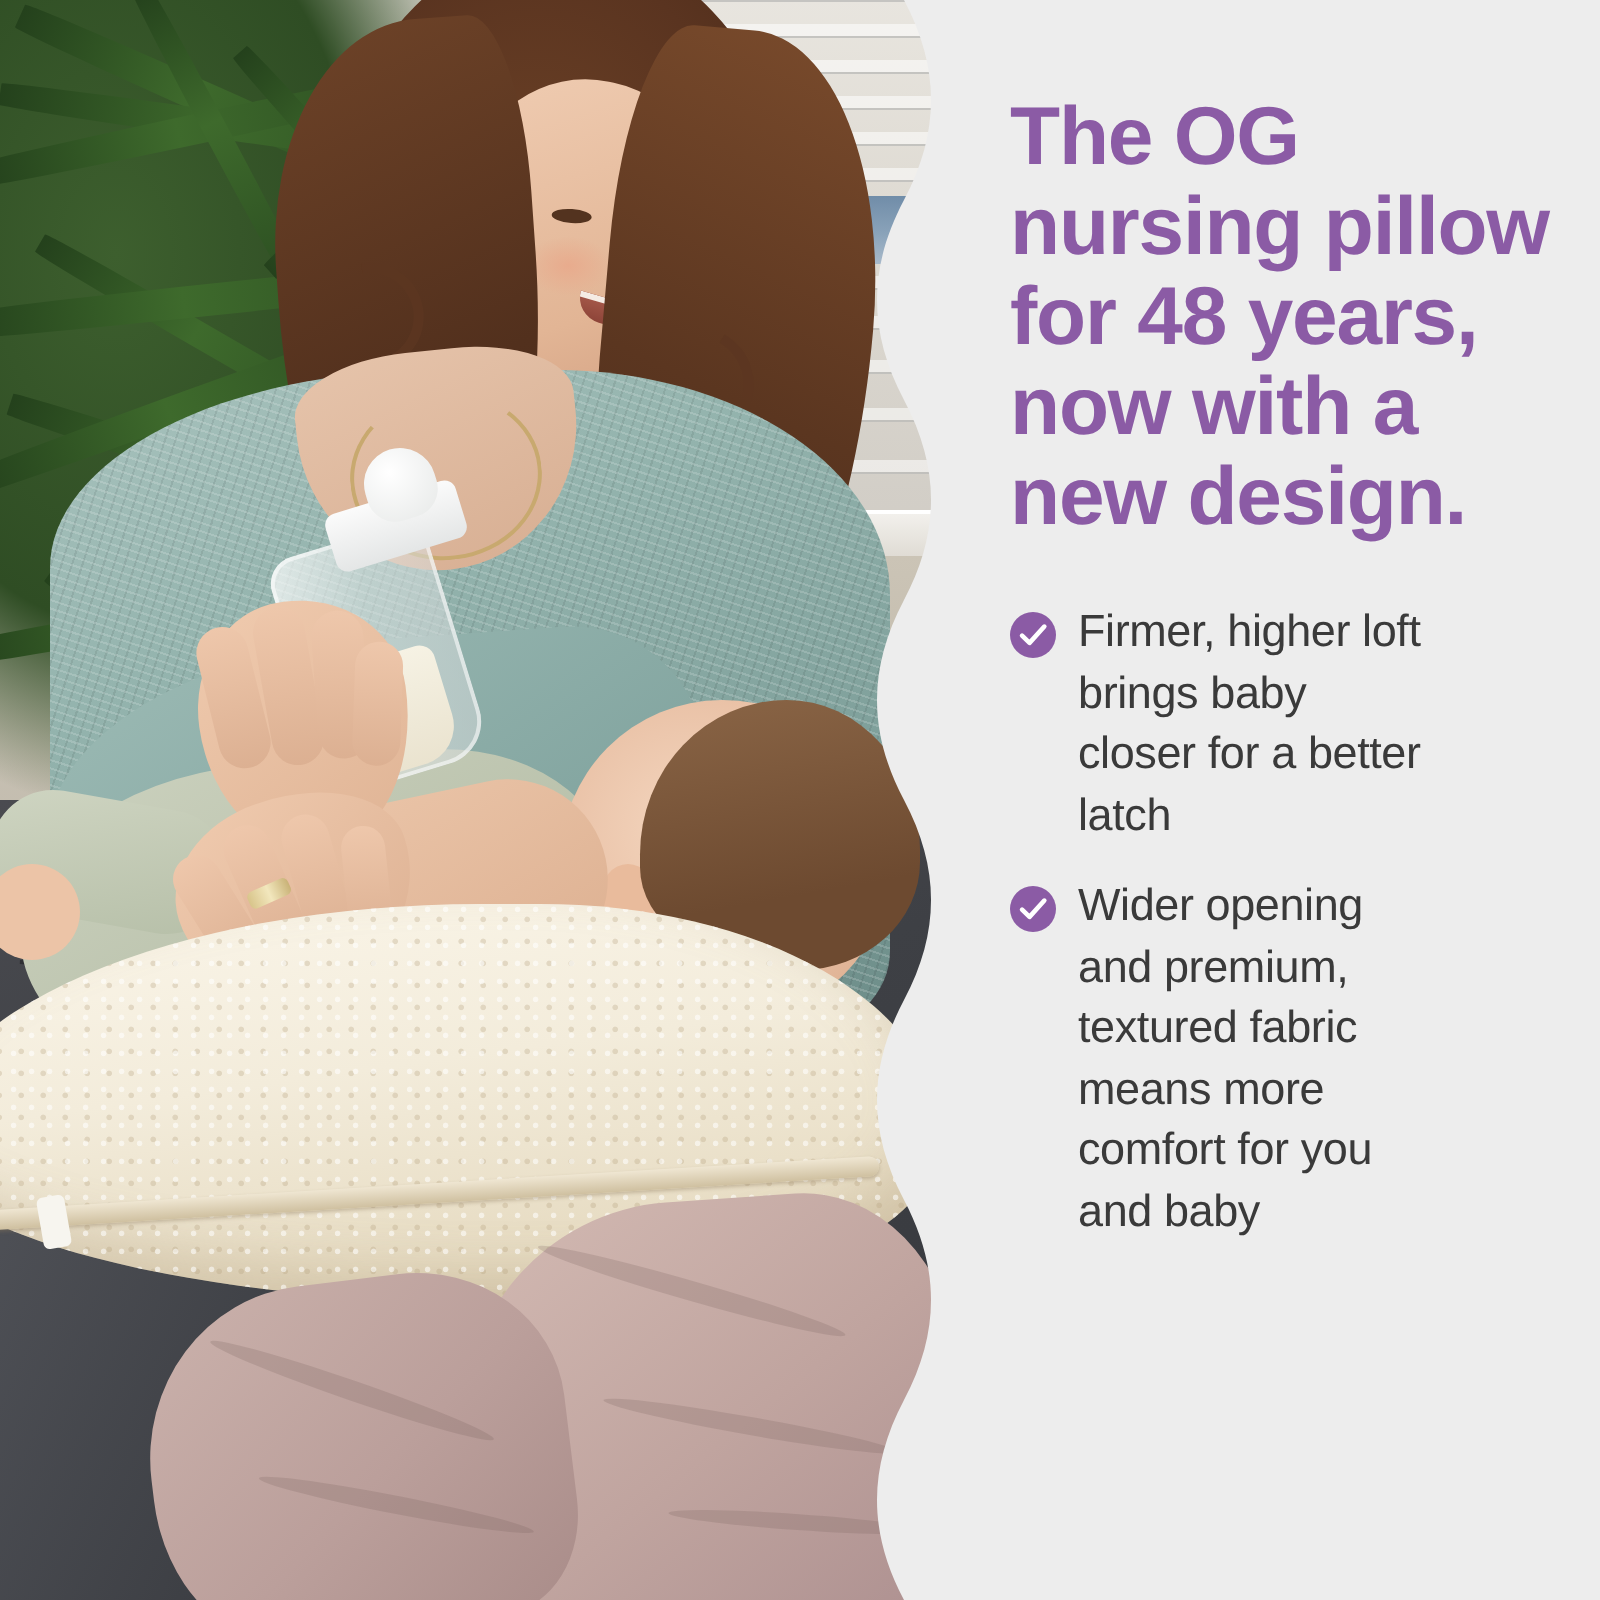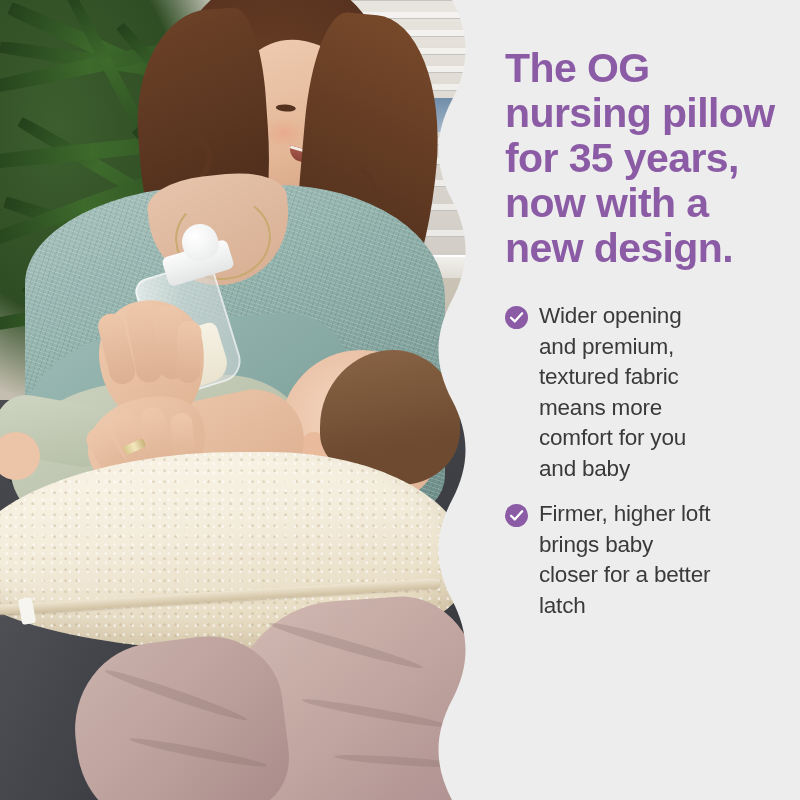--- a/index.html
+++ b/index.html
@@ -487,7 +487,7 @@
 
       <h1 class="headline">The OG
 nursing pillow
-for 35 years,
+for 48 years,
 now with a
 new design.</h1>
 

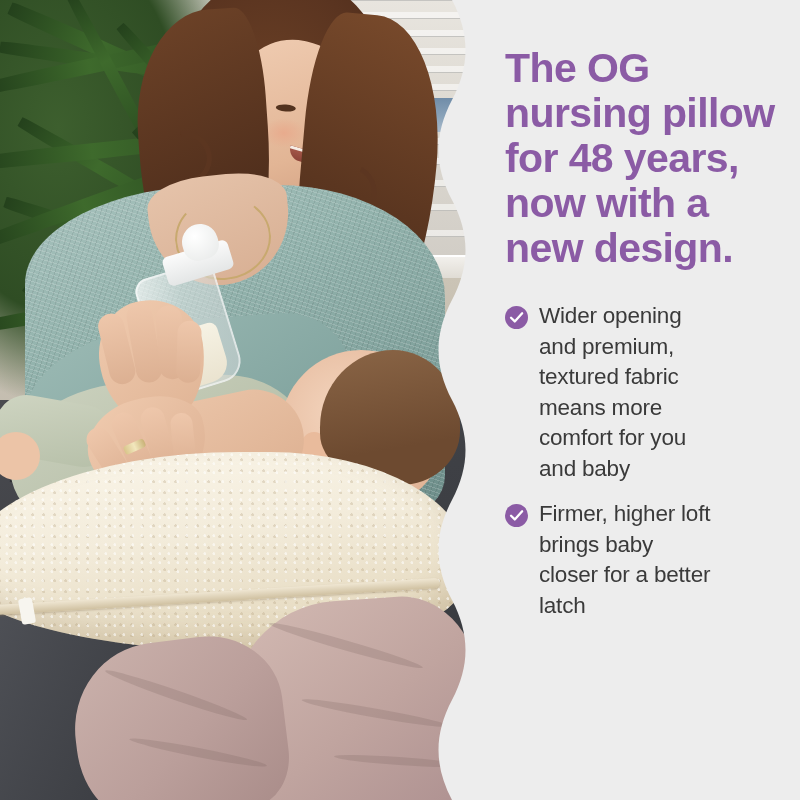--- a/index.html
+++ b/index.html
@@ -498,6 +498,17 @@
             <circle cx="12" cy="12" r="12" fill="#8b5ba5"></circle>
             <path d="M6.3 12.3 L10.2 16.1 L17.9 7.6" fill="none" stroke="#ffffff" stroke-width="2.4" stroke-linecap="round" stroke-linejoin="round"></path>
           </svg>
+          <span class="bullet-text">Firmer, higher loft
+brings baby
+closer for a better
+latch</span>
+        </li>
+
+        <li class="bullet">
+          <svg class="check-icon" viewBox="0 0 24 24" aria-hidden="true">
+            <circle cx="12" cy="12" r="12" fill="#8b5ba5"></circle>
+            <path d="M6.3 12.3 L10.2 16.1 L17.9 7.6" fill="none" stroke="#ffffff" stroke-width="2.4" stroke-linecap="round" stroke-linejoin="round"></path>
+          </svg>
           <span class="bullet-text">Wider opening
 and premium,
 textured fabric
@@ -506,17 +517,6 @@
 and baby</span>
         </li>
 
-        <li class="bullet">
-          <svg class="check-icon" viewBox="0 0 24 24" aria-hidden="true">
-            <circle cx="12" cy="12" r="12" fill="#8b5ba5"></circle>
-            <path d="M6.3 12.3 L10.2 16.1 L17.9 7.6" fill="none" stroke="#ffffff" stroke-width="2.4" stroke-linecap="round" stroke-linejoin="round"></path>
-          </svg>
-          <span class="bullet-text">Firmer, higher loft
-brings baby
-closer for a better
-latch</span>
-        </li>
-
 
       </ul>
     </div>

